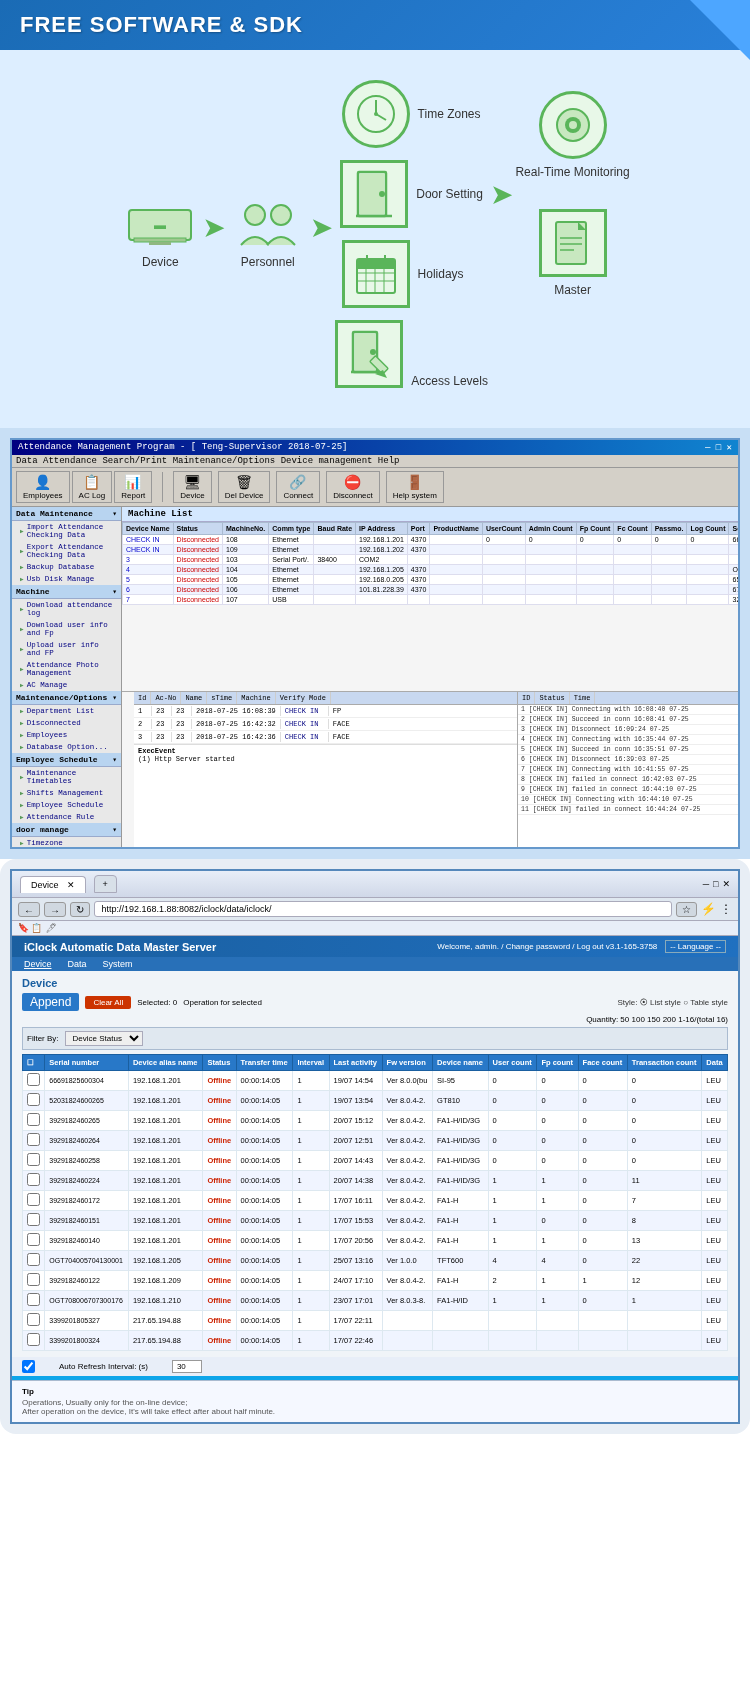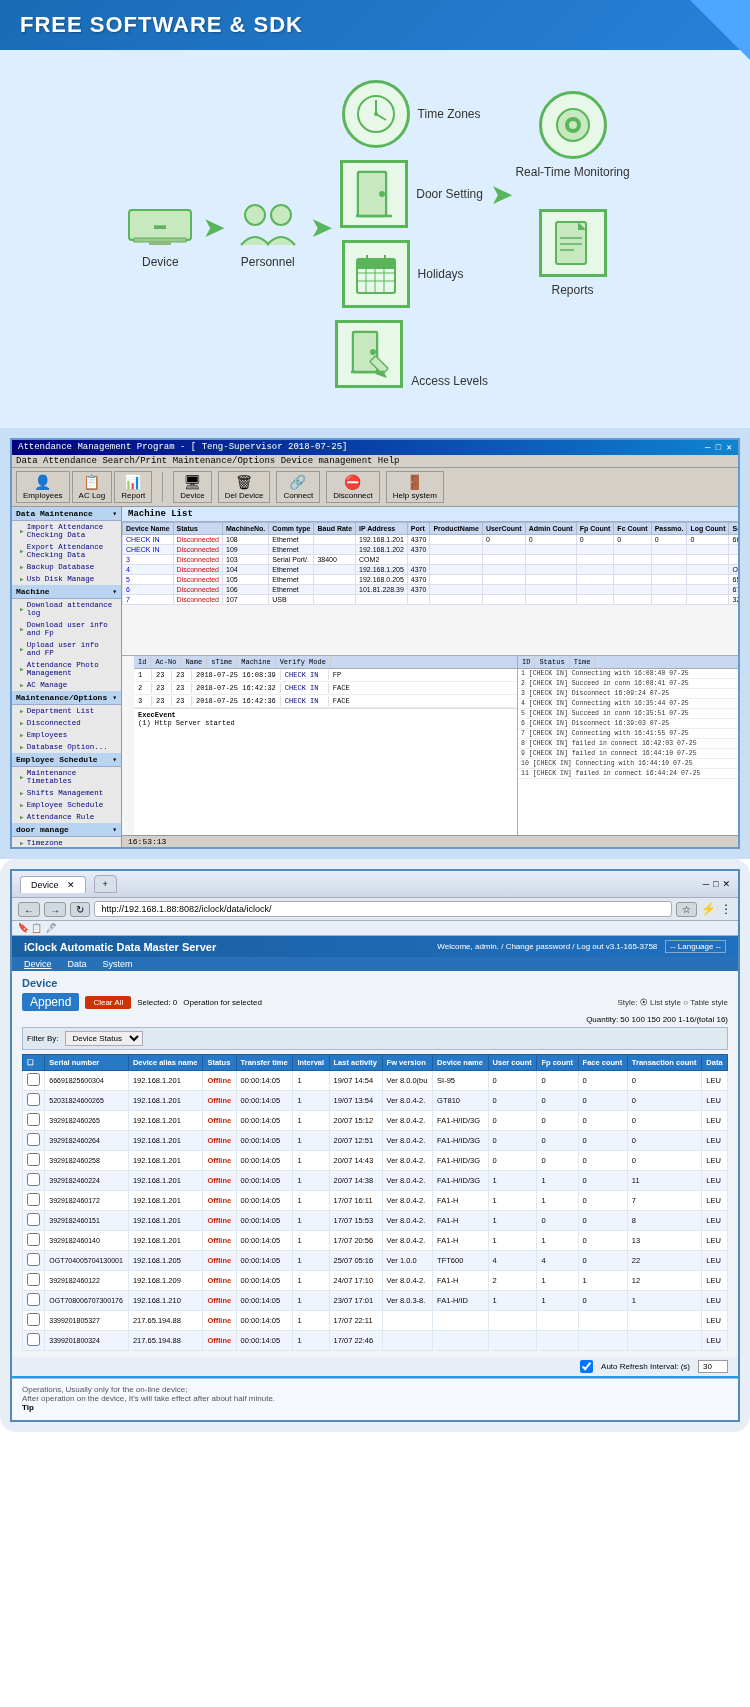--- a/index.html
+++ b/index.html
@@ -540,7 +540,7 @@
               <line x1="8" y1="32" x2="22" y2="32" stroke="#5ab55a" stroke-width="1.5"></line>
             </svg>
           </div>
-          <span class="icon-label">Reports</span>
+          <span class="icon-label">Master</span>
         </div>
       </div>
     </div>

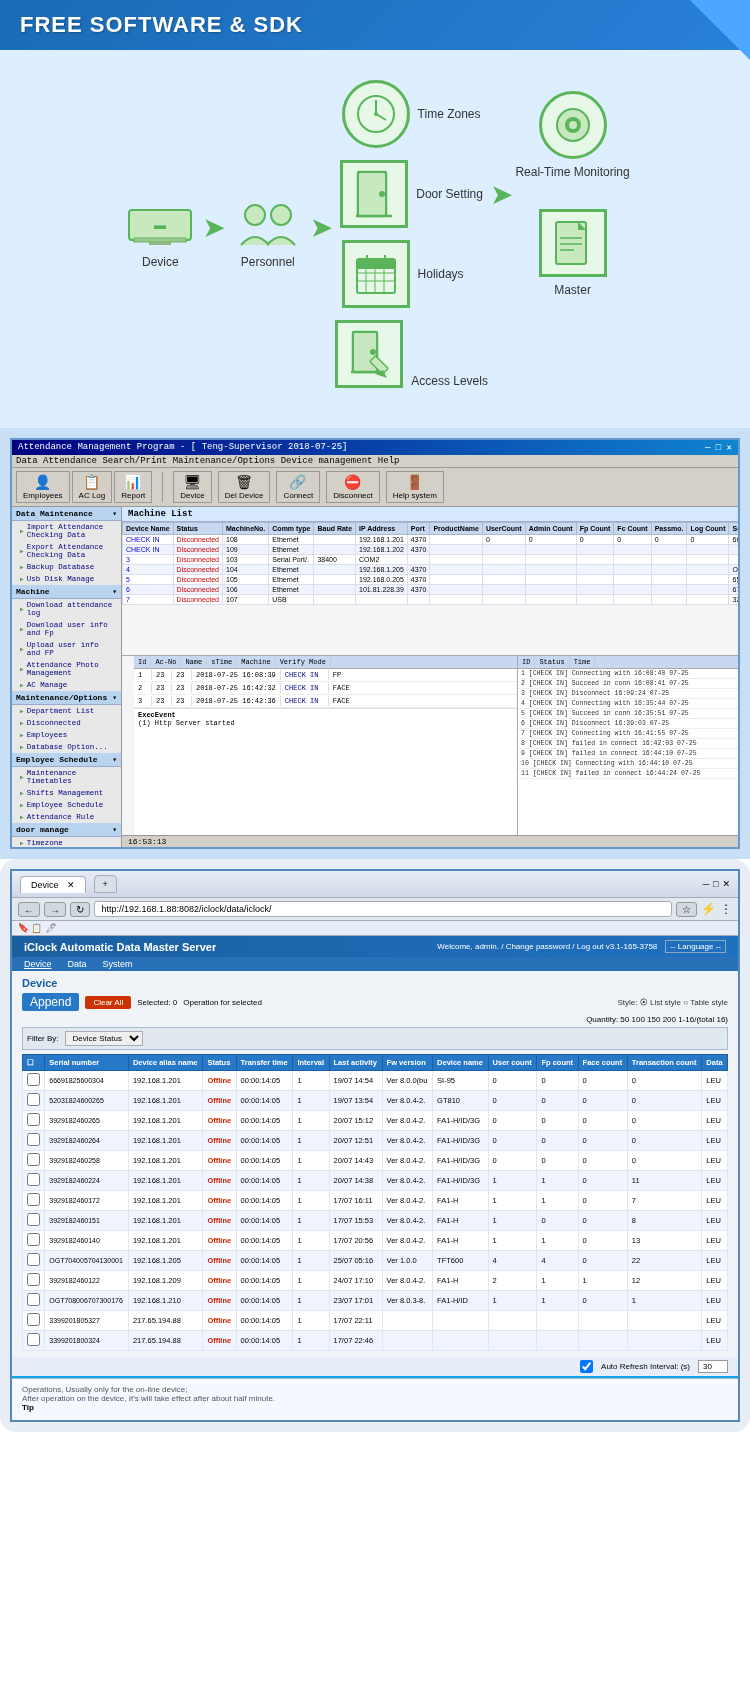--- a/index.html
+++ b/index.html
@@ -186,7 +186,7 @@
     .bottom-panel {
       display: flex;
       border-top: 1px solid #aaa;
-      height: 180px;
+      height: 156px;
       padding-left: 12px;
     }
     .event-panel {

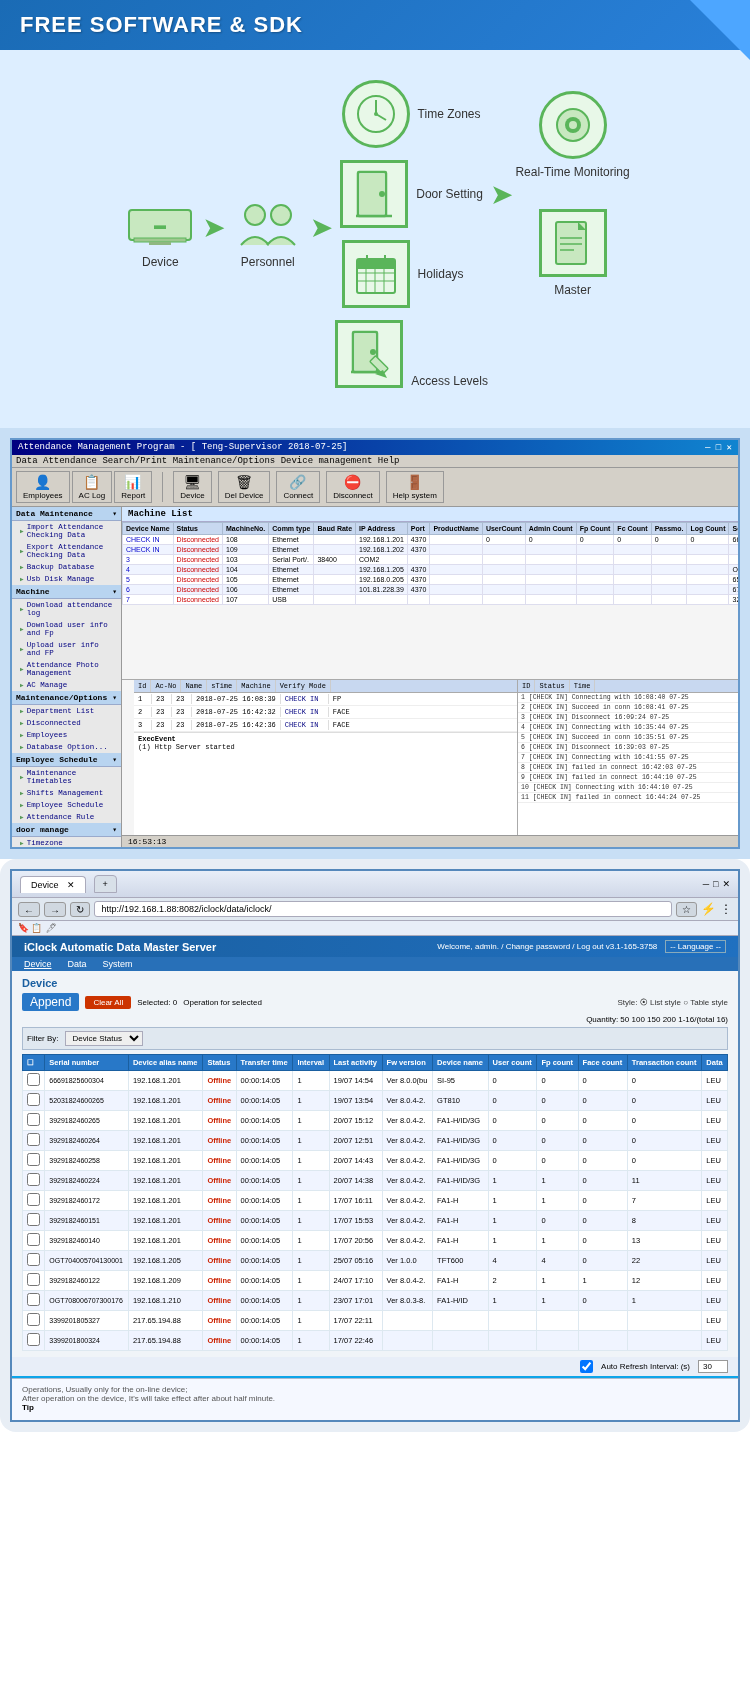--- a/index.html
+++ b/index.html
@@ -896,9 +896,6 @@
           </div>
         </div>
 
-        <div class="status-bar">
-          <span>16:53:13</span>
-        </div>
       </div>
     </div>
   </div>

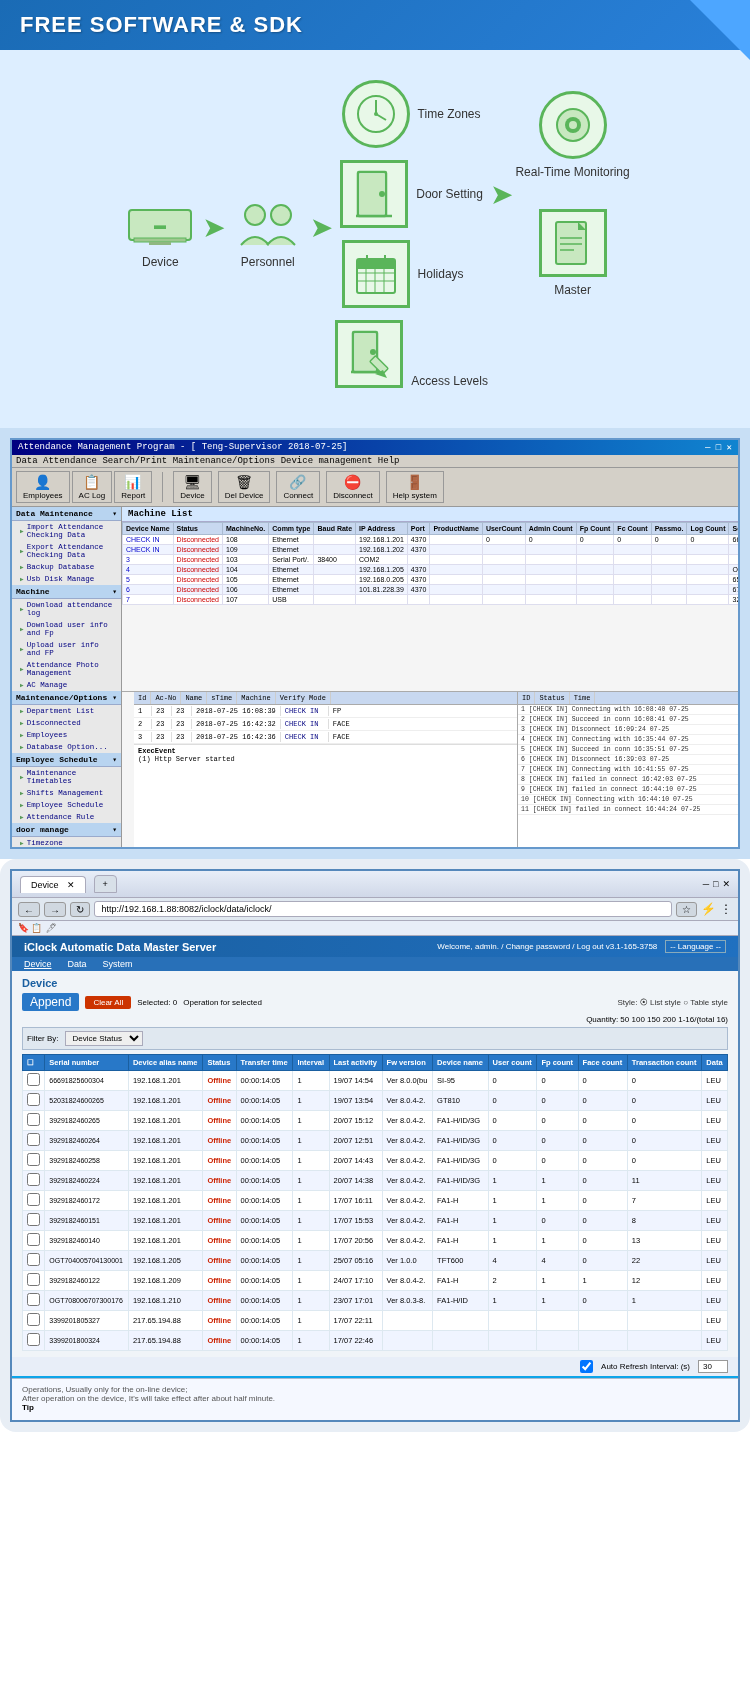--- a/index.html
+++ b/index.html
@@ -1146,7 +1146,7 @@
       <td class="offline-badge">Offline</td>
       <td>00:00:14:05</td>
       <td>1</td>
-      <td>25/07 05:16</td>
+      <td>25/07 13:16</td>
       <td>Ver 1.0.0</td>
       <td>TFT600</td>
       <td>4</td>

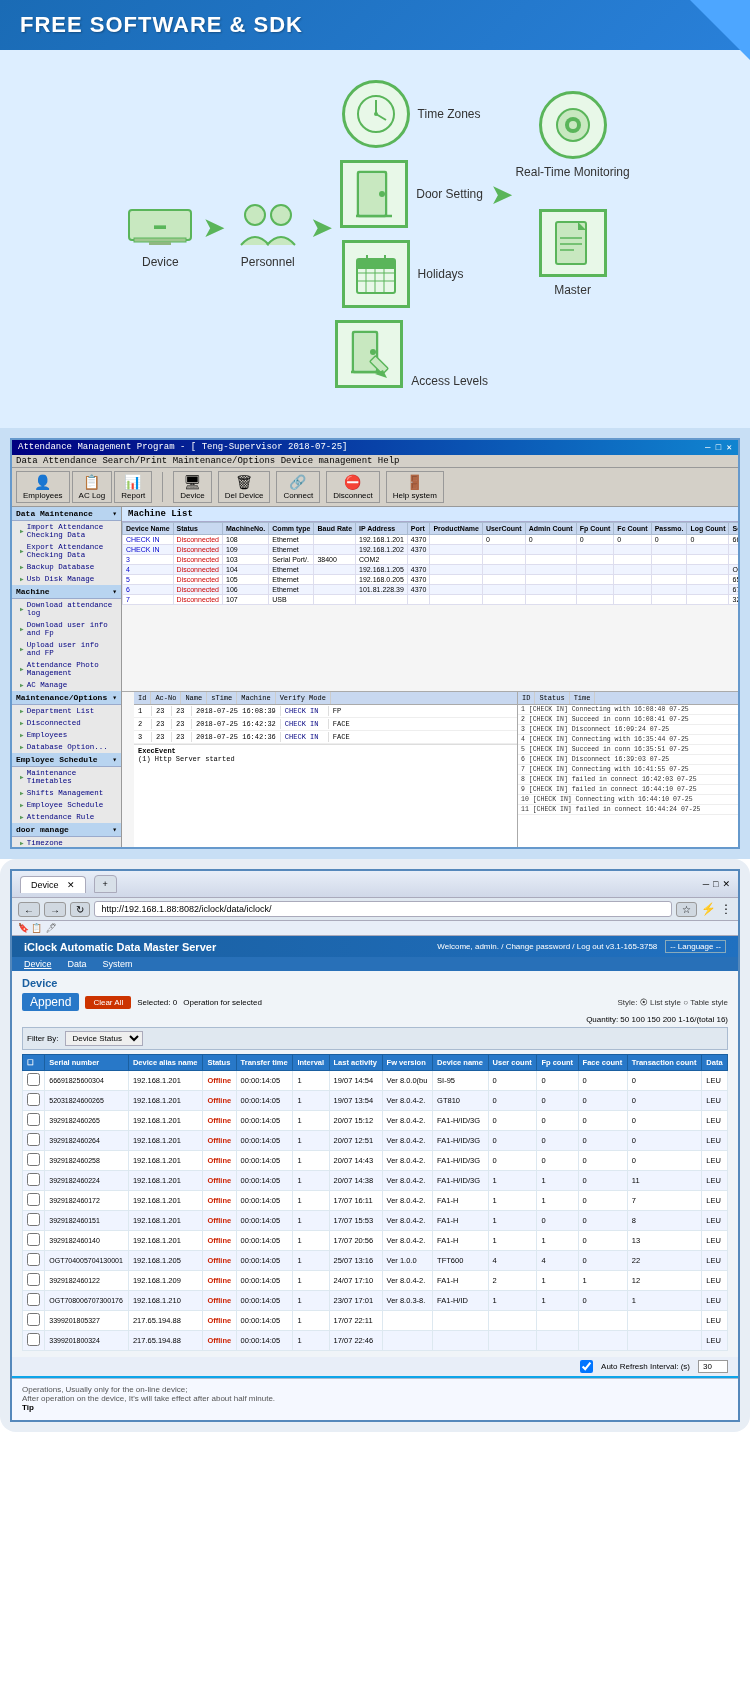--- a/index.html
+++ b/index.html
@@ -398,12 +398,11 @@
     .auto-refresh-bar {
       background: #e8eef8;
       padding: 3px 10px;
-      border-bottom: 2px solid #0ea5e9;
+      border-bottom: 4px solid #0ea5e9;
       font-size: 8px;
       display: flex;
       align-items: center;
-      gap: 8px;
-      justify-content: flex-end;
+      gap: 24px;
     }
     .refresh-input {
       border: 1px solid #999;

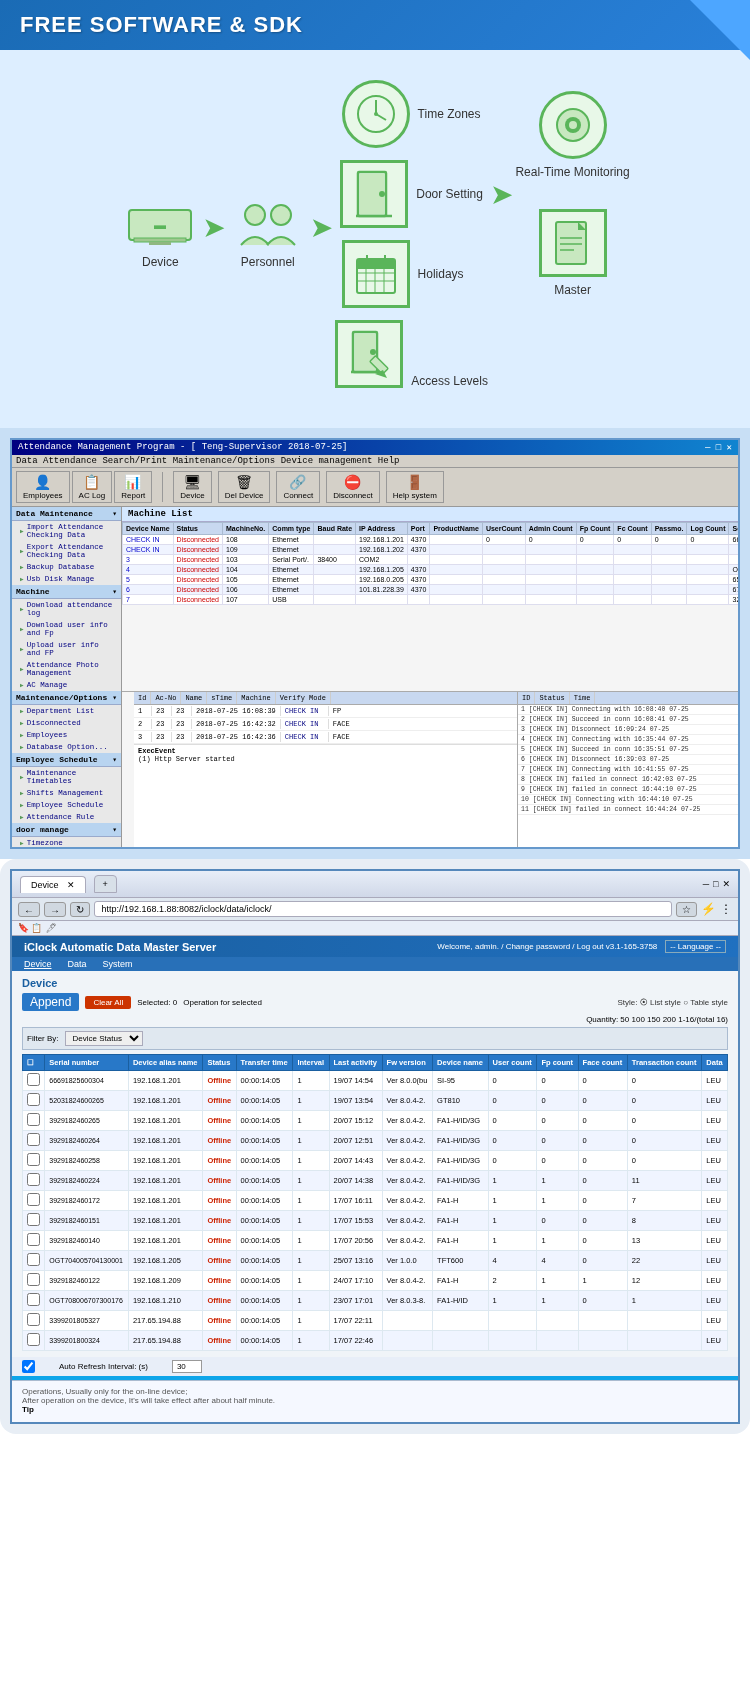--- a/index.html
+++ b/index.html
@@ -1230,9 +1230,9 @@
     </div>
 
     <div class="bottom-tip">
+      <div style="font-weight:bold;font-size:8px;margin-bottom:2px;">Tip</div>
       <div style="font-size:8px;white-space:pre-line;color:#555;">Operations, Usually only for the on-line device;
 After operation on the device, It's will take effect after about half minute.</div>
-      <div style="font-weight:bold;font-size:8px;margin-bottom:2px;">Tip</div>
     </div>
   </div>
 </div>

